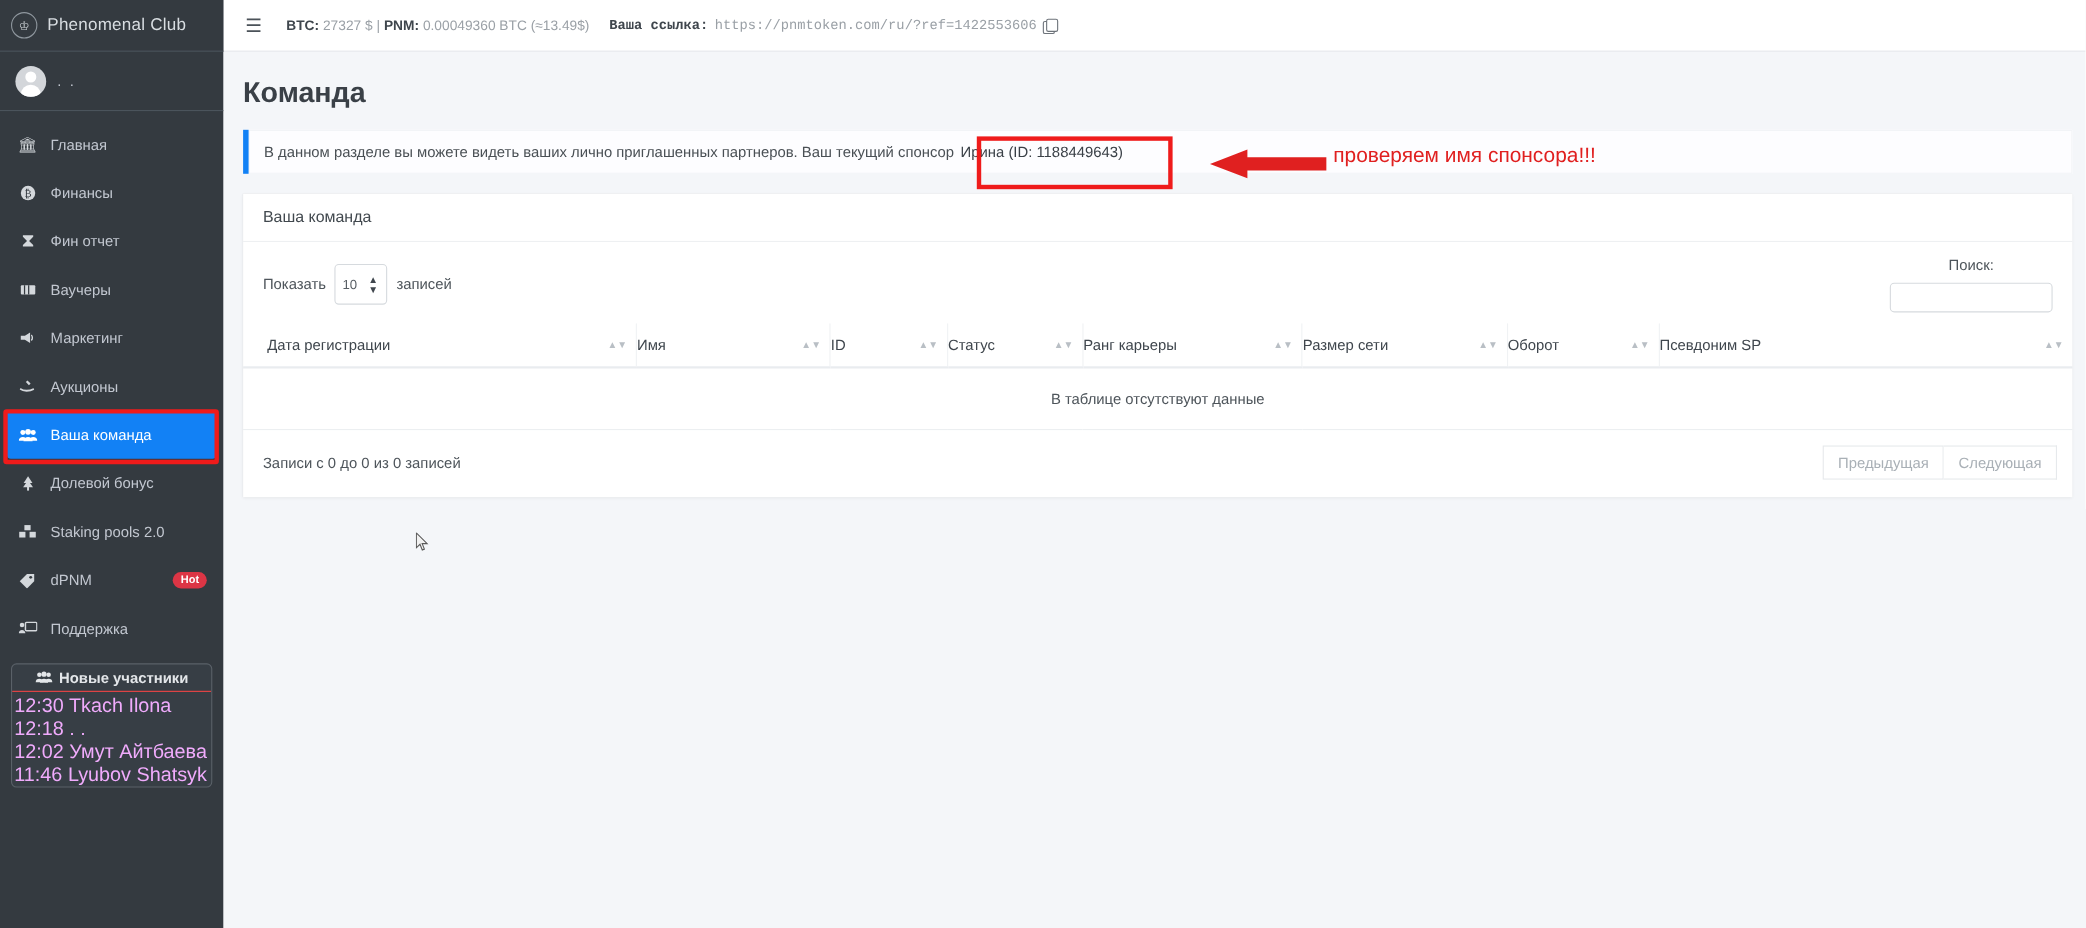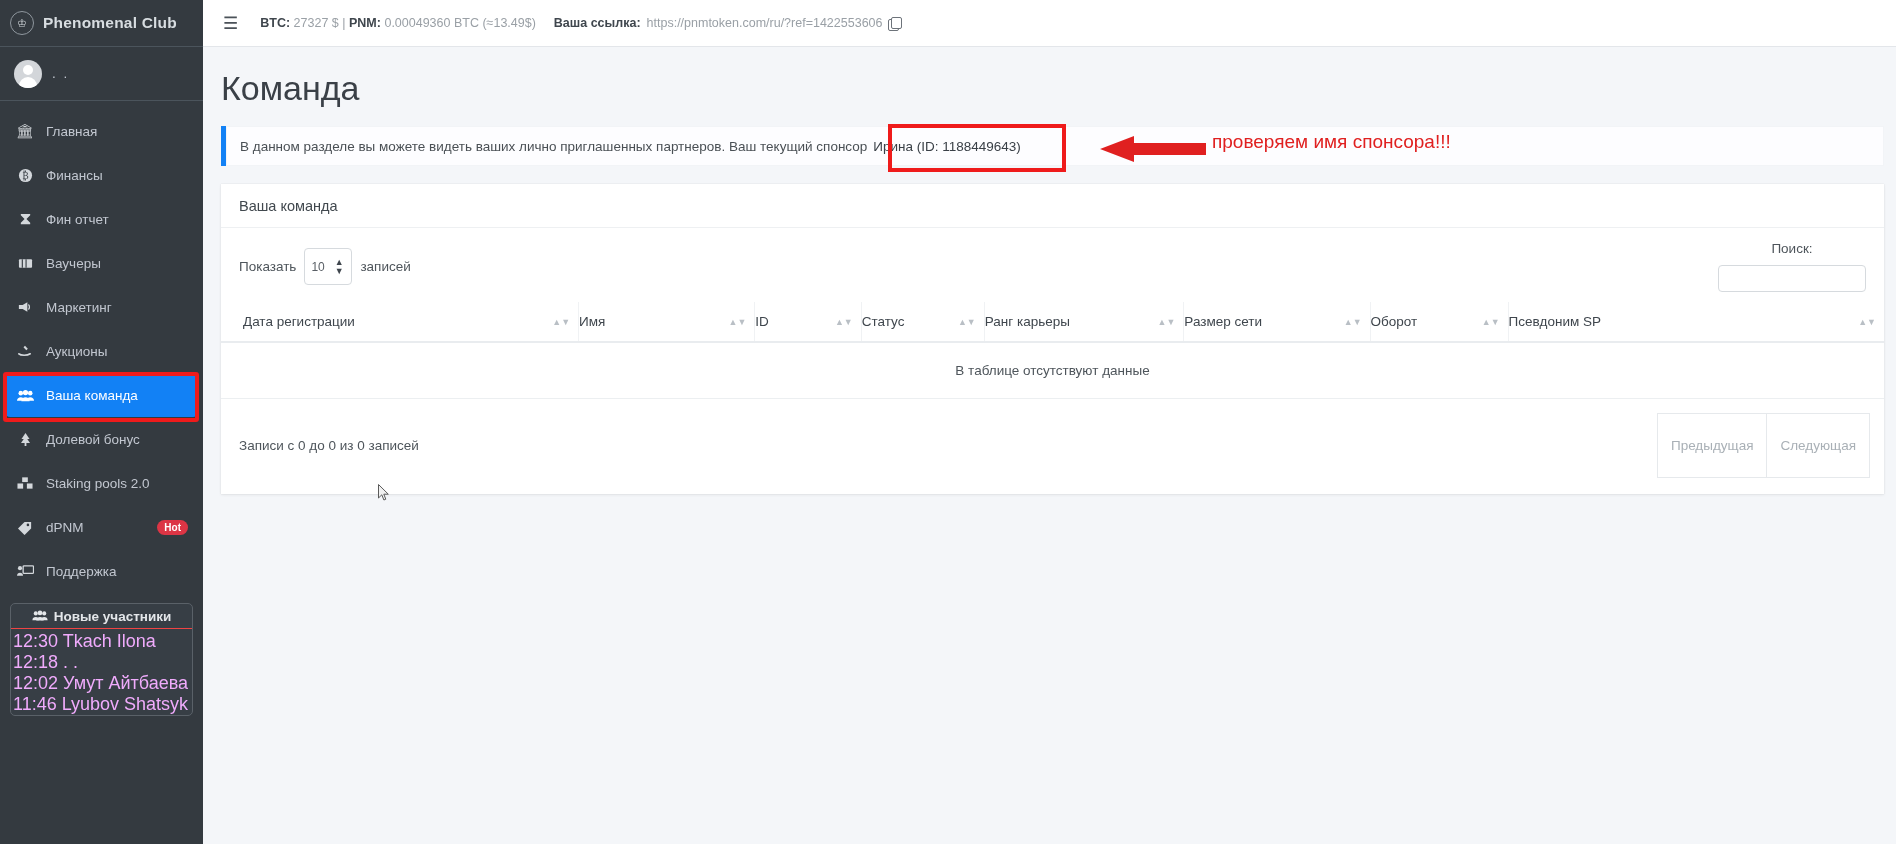--- a/index.html
+++ b/index.html
@@ -29,7 +29,7 @@
     font-size: 11px; color: #cfd4d8; flex: 0 0 24px;
   }
   .brand-title {
-    font-size: 15.5px; color: #d8dde1; letter-spacing: .2px; font-weight: 700;
+    font-size: 15.5px; color: #d8dde1; letter-spacing: .2px; font-weight: 400;
   }
   .userbox {
     height: 54px; display: flex; align-items: center; gap: 10px;

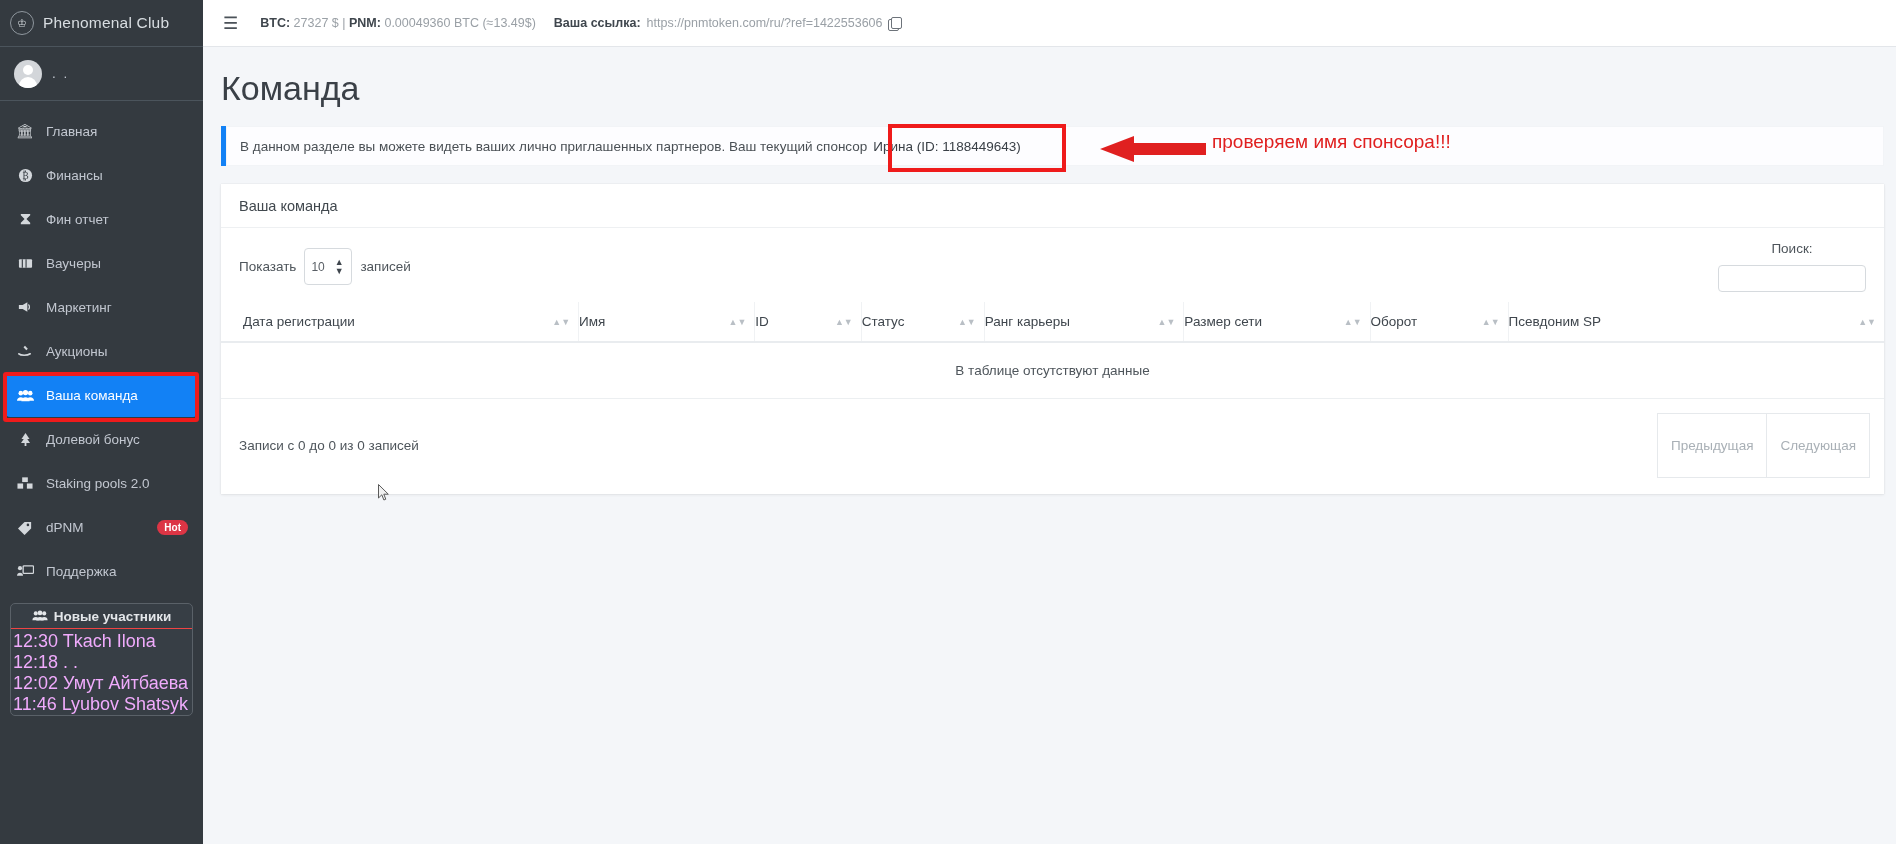--- a/index.html
+++ b/index.html
@@ -104,7 +104,7 @@
   .burger { font-size: 17px; color: #4b5259; cursor: pointer; padding: 0 4px; }
   .ticker { font-size: 12.5px; color: #9aa0a6; white-space: nowrap; }
   .ticker b { color: #3f464d; font-weight: bold; }
-  .reflink { font-size: 12.5px; color: #9aa0a6; white-space: nowrap; display:flex; align-items:center; gap:6px; }
+  .reflink { font-size: 12.5px; color: #9aa0a6; white-space: nowrap; display:flex; align-items:center; gap:6px;font-family:Liberation Mono, monospace; }
   .reflink b { color: #3f464d; font-weight: bold; }
   .copy-ico { display: inline-block; width: 13px; height: 13px; position: relative; cursor: pointer; }
   .copy-ico::before {

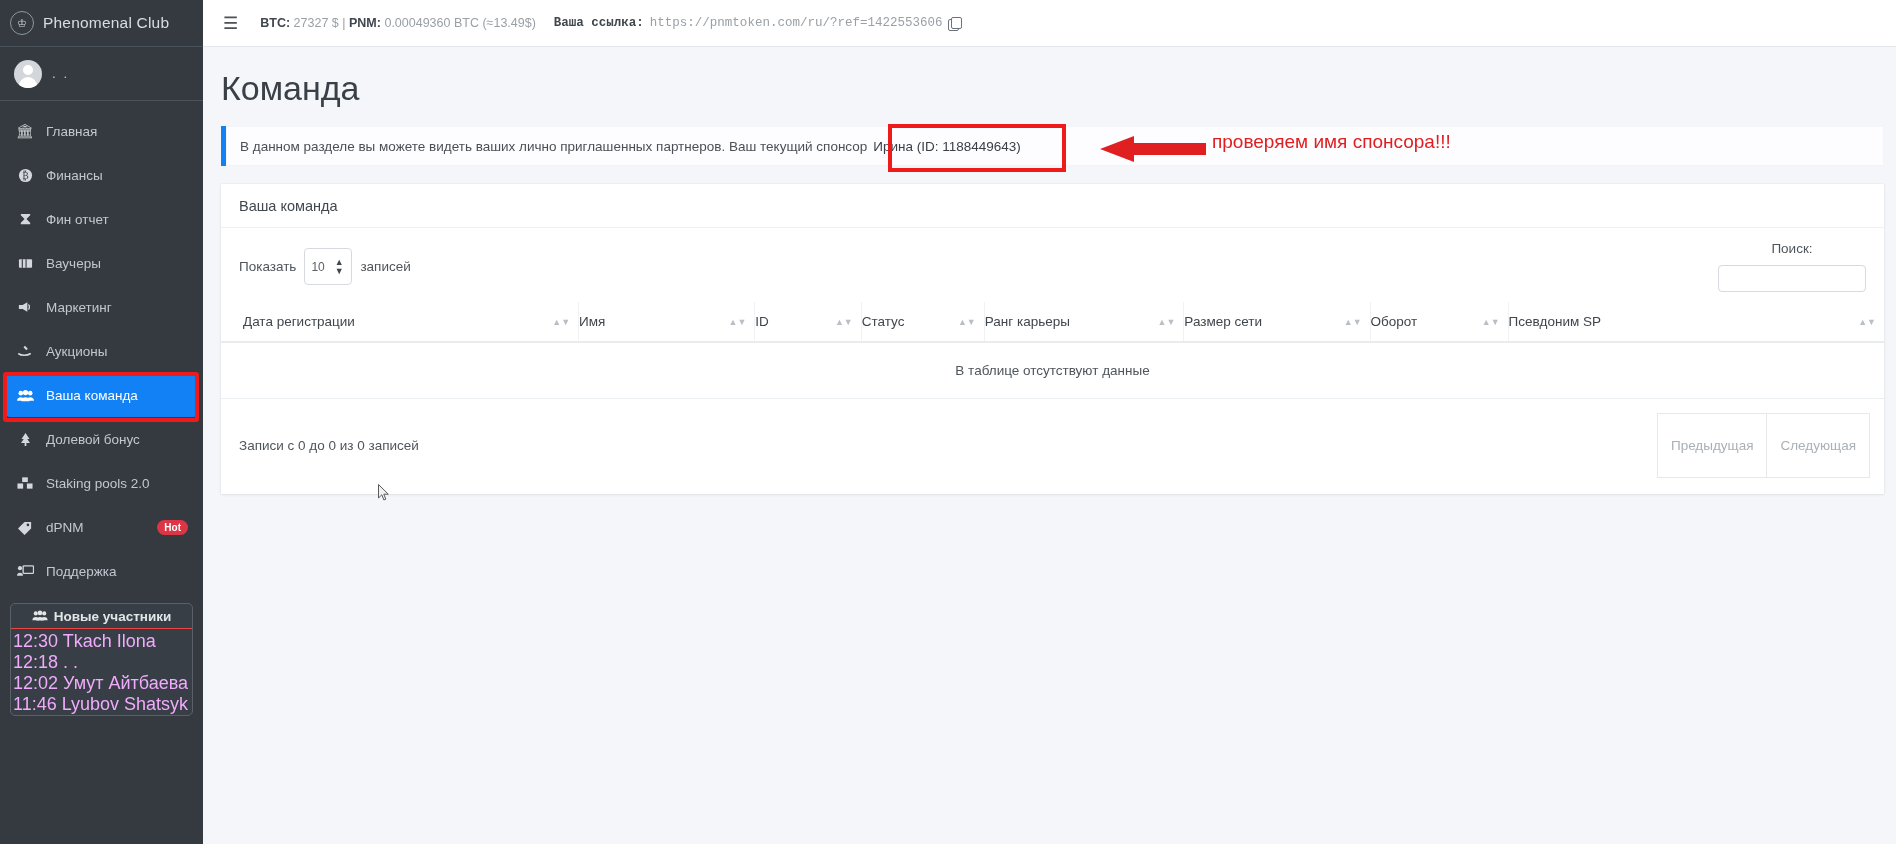--- a/index.html
+++ b/index.html
@@ -117,7 +117,7 @@
   }
 
   .page-title {
-    font-size: 34px; color: #3a4047; font-weight: 400;
+    font-size: 26px; color: #3a4047; font-weight: 700;
     padding: 22px 0 18px 18px;
   }
 

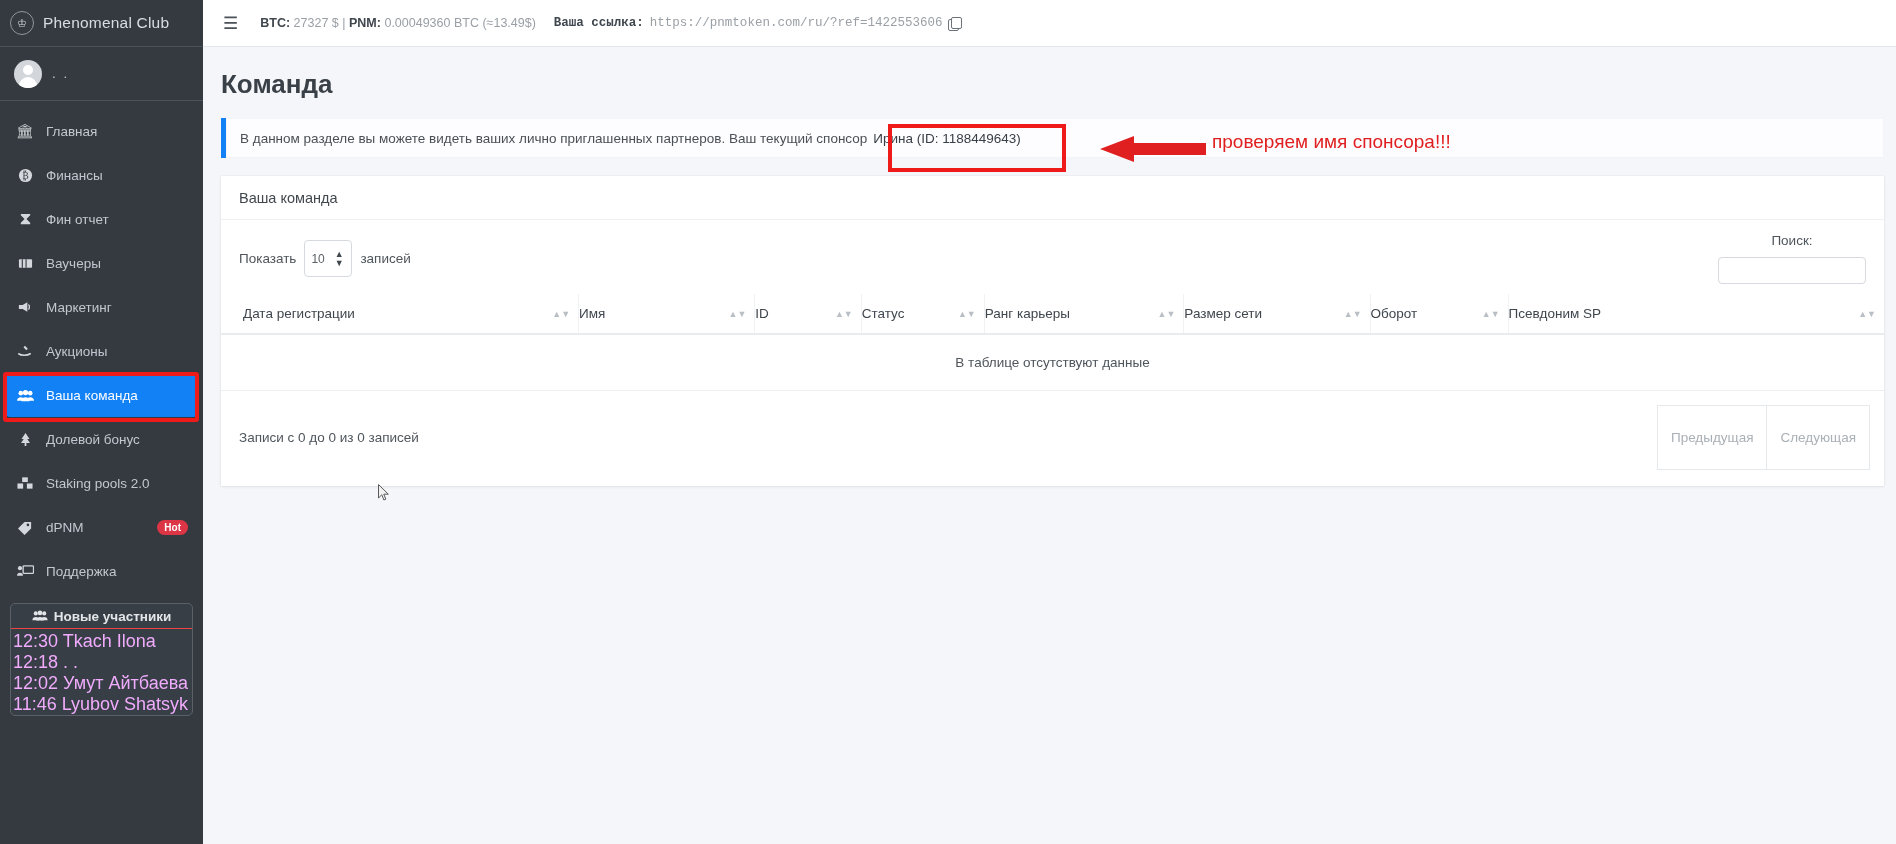--- a/index.html
+++ b/index.html
@@ -184,7 +184,7 @@
   .pager { display: flex; }
   .pager-btn {
     font-size: 13.5px; color: #a9b0b6; background: #fff;
-    border: 1px solid #e6e9ec; padding: 24px 13px; cursor: default;
+    border: 1px solid #e6e9ec; padding: 7px 13px; cursor: default;
   }
   .pager-btn + .pager-btn { border-left: none; }
 

